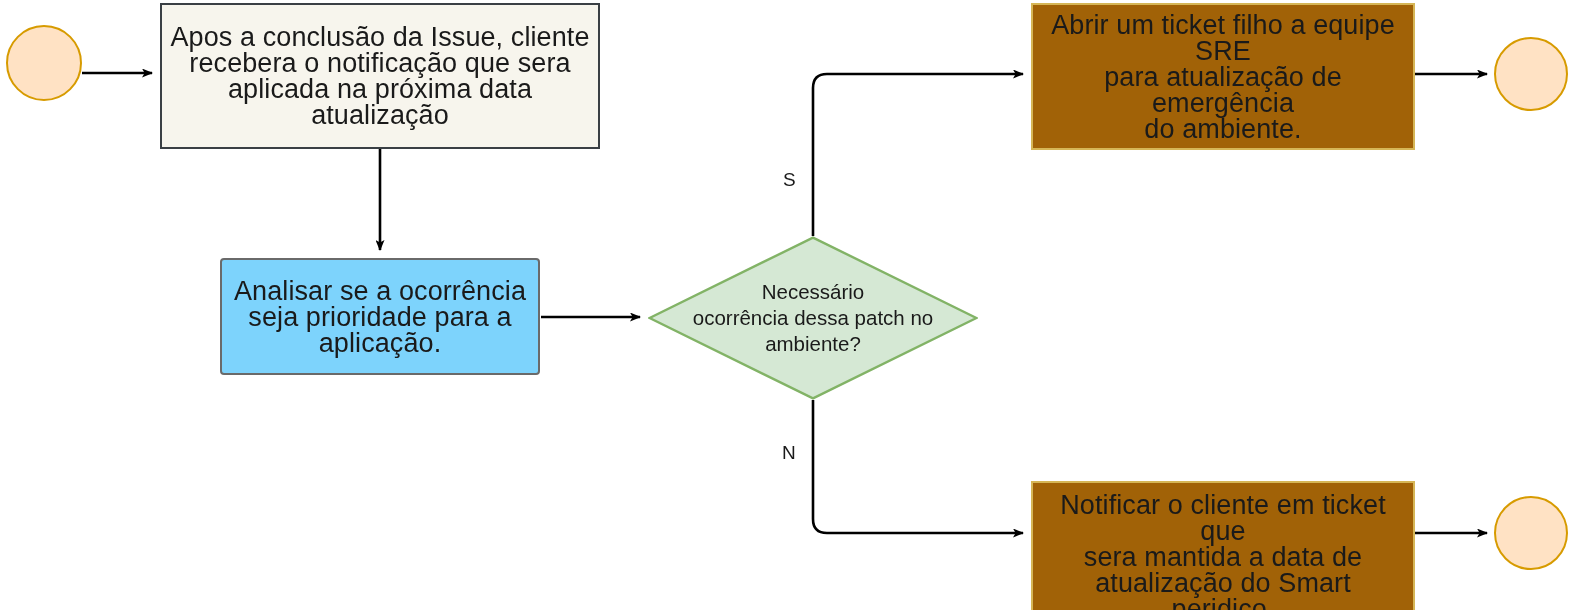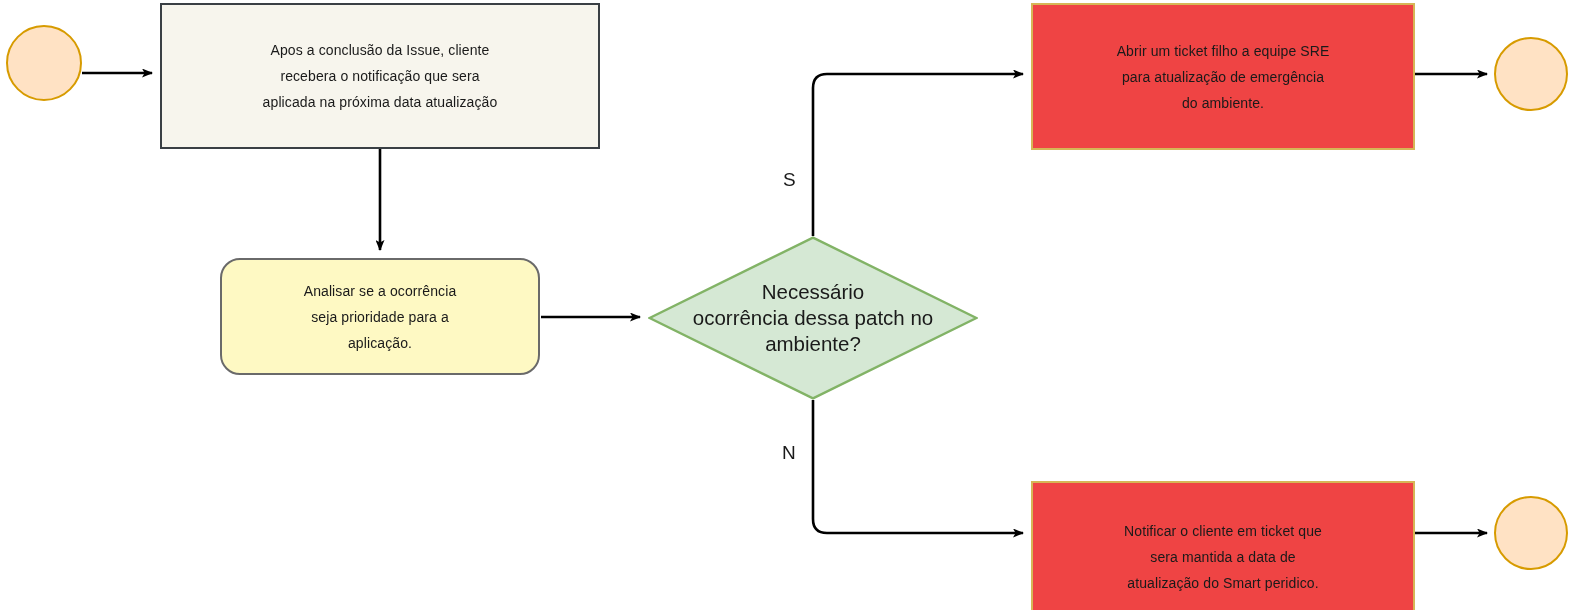--- a/index.html
+++ b/index.html
@@ -35,7 +35,7 @@
     justify-content: center;
     text-align: center;
     color: #1a1a1a;
-    font-size: 14px;
+    font-size: 27px;
     line-height: 26px;
     letter-spacing: 0.1px;
   }

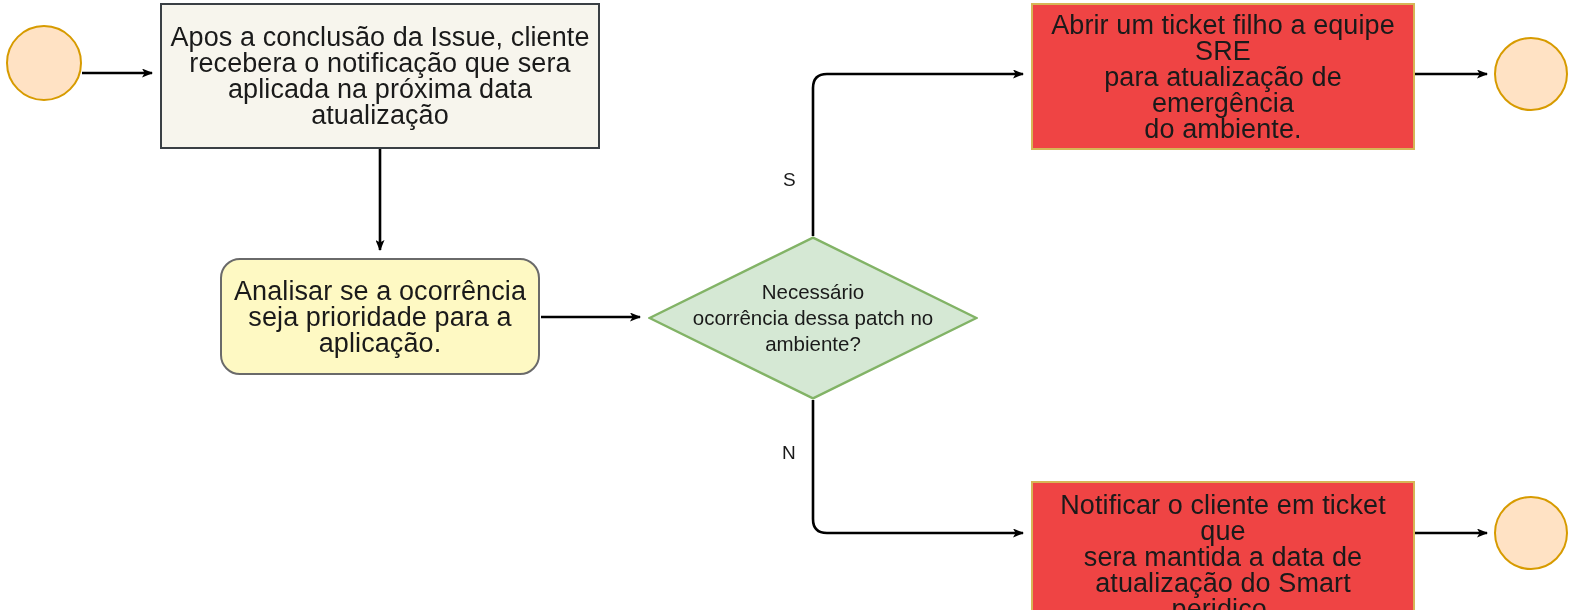--- a/index.html
+++ b/index.html
@@ -62,7 +62,7 @@
 
   
   .box-yellow {
-    background: #ef4444;
+    background: #a16207;
     border: 2.4px solid #d6b656;
   }
 

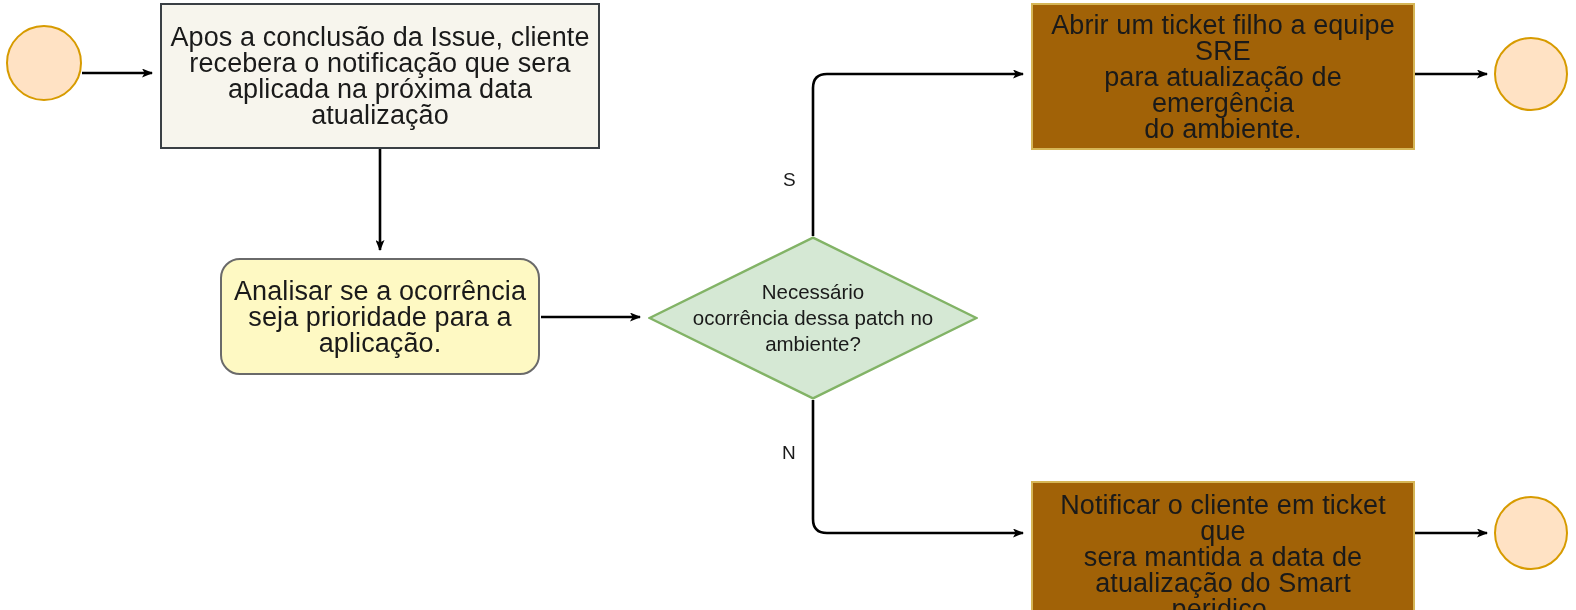--- a/index.html
+++ b/index.html
@@ -55,9 +55,9 @@
 
   
   .box-rounded {
-    background: #fef9c3;
+    background: #7dd3fc;
     border: 2.4px solid #6a6a6a;
-    border-radius: 20px;
+    border-radius: 4px;
   }
 
   

